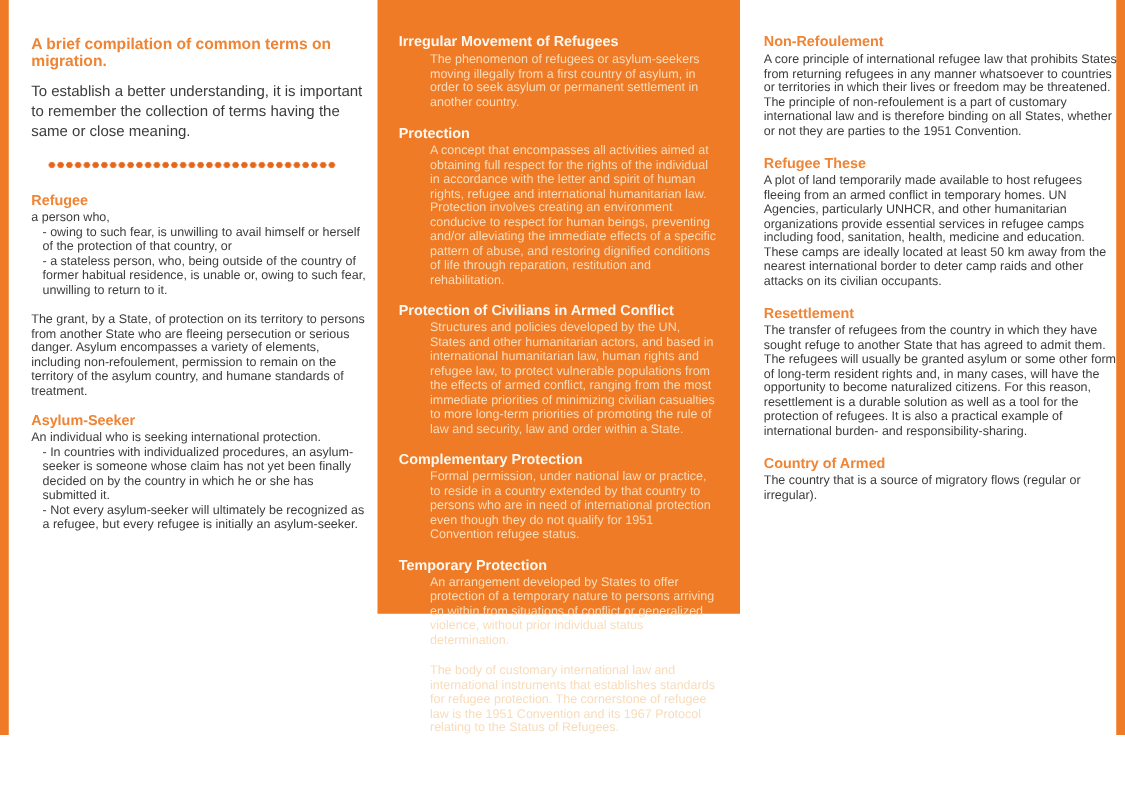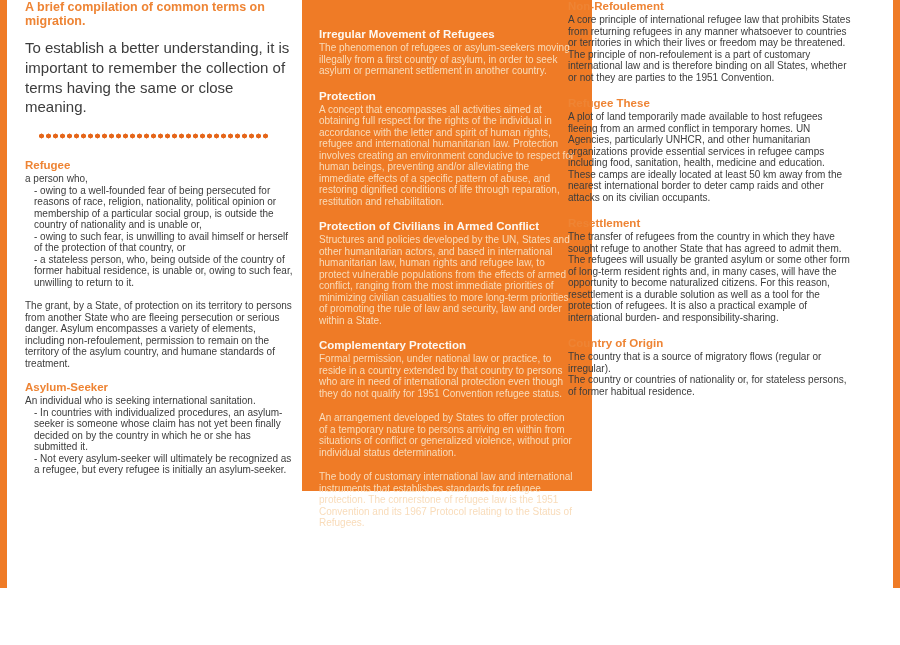--- a/index.html
+++ b/index.html
@@ -17,7 +17,7 @@
   .edge-strip.left{left:0;} .edge-strip.right{right:0;}
 
   .col{position:absolute;top:0;}
-  #col-left{left:25px;width:268px;}
+  #col-left{left:25px;width:268px;padding-top:28px;}
   #panel-mid{left:302px;width:290px;height:491px;background:var(--panel);padding:28px 17px 20px;}
   #col-right{left:568px;width:286px;}
 

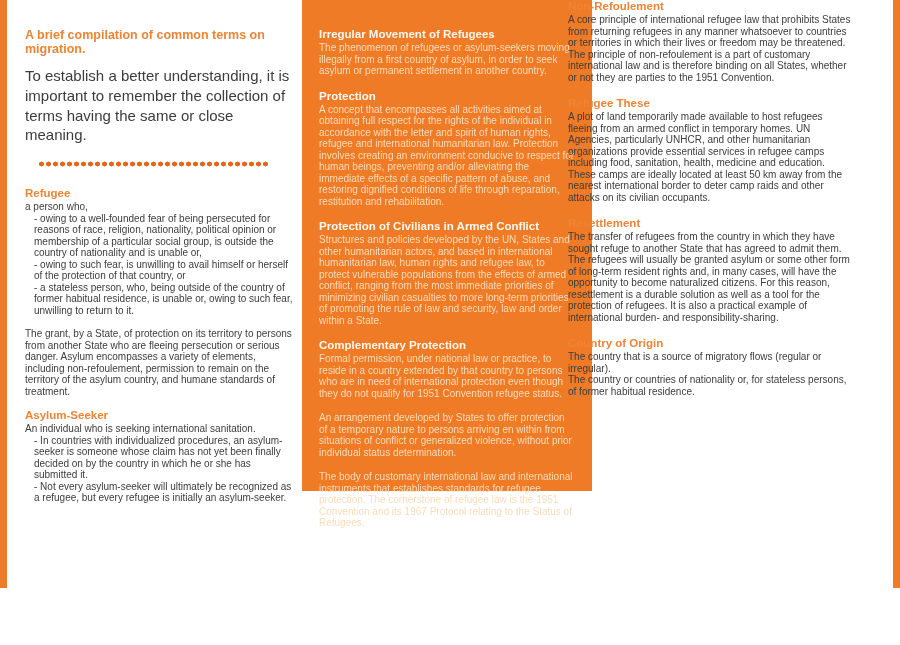--- a/index.html
+++ b/index.html
@@ -19,7 +19,7 @@
   .col{position:absolute;top:0;}
   #col-left{left:25px;width:268px;padding-top:28px;}
   #panel-mid{left:302px;width:290px;height:491px;background:var(--panel);padding:28px 17px 20px;}
-  #col-right{left:568px;width:286px;}
+  #col-right{left:611px;width:286px;padding-top:28px;}
 
   .page-title{font-size:12.5px;font-weight:bold;color:var(--head);margin:0 0 10px;}
   .intro{font-size:15px;line-height:1.32;margin:0 0 16px;}

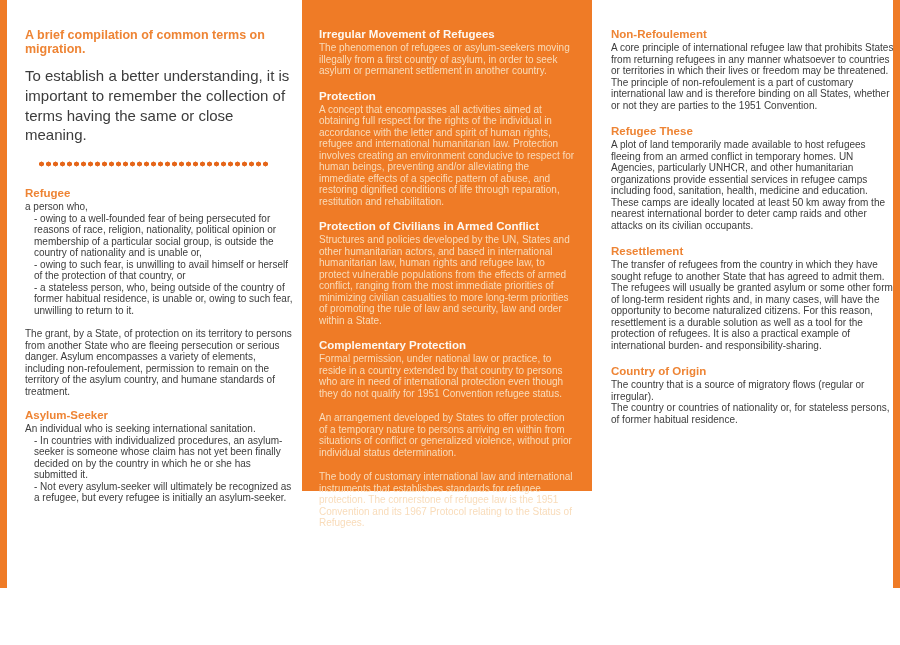--- a/index.html
+++ b/index.html
@@ -34,7 +34,7 @@
   .term p.ind{margin-left:9px;}
   #panel-mid .term{margin-bottom:13px;}
   #panel-mid .term h3{color:var(--mid-head);}
-  #panel-mid .term p{color:var(--mid-body);}
+  #panel-mid .term p{color:var(--mid-body);margin-left:25px;}
   #col-right .term{margin-bottom:14px;}
 </style>
 </head>

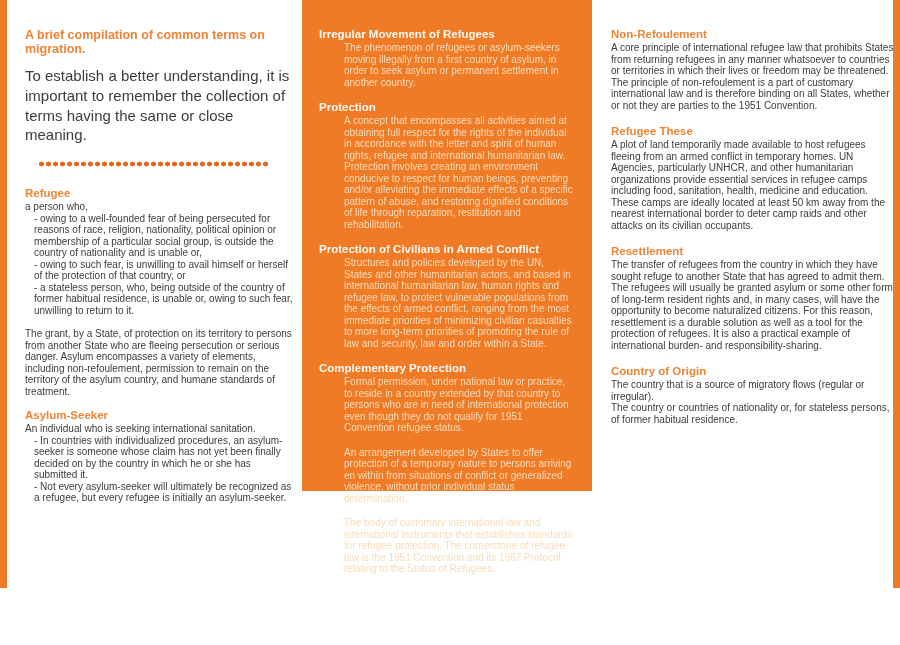--- a/index.html
+++ b/index.html
@@ -22,7 +22,7 @@
   #col-right{left:611px;width:286px;padding-top:28px;}
 
   .page-title{font-size:12.5px;font-weight:bold;color:var(--head);margin:0 0 10px;}
-  .intro{font-size:15px;line-height:1.32;margin:0 0 16px;}
+  .intro{font-size:12px;line-height:1.32;margin:0 0 16px;}
   .dots{
     width:231px;height:6px;margin:0 0 20px 13px;
     background-image:radial-gradient(circle,var(--dot) 2.3px,transparent 2.7px);

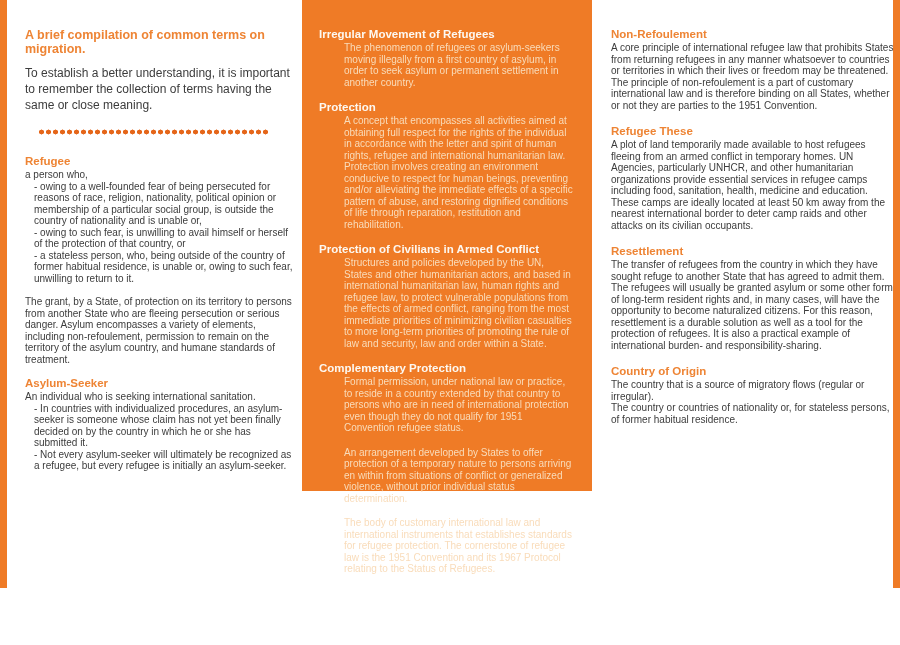--- a/index.html
+++ b/index.html
@@ -51,7 +51,6 @@
   <section class="term">
     <h3>Refugee</h3>
     <p>a person who,</p>
-    <p class="ind">- owing to a well-founded fear of being persecuted for reasons of race, religion, nationality, political opinion or membership of a particular social group, is outside the country of nationality and is unable or,</p>
     <p class="ind">- owing to such fear, is unwilling to avail himself or herself of the protection of that country, or</p>
     <p class="ind">- a stateless person, who, being outside of the country of former habitual residence, is unable or, owing to such fear, unwilling to return to it.</p>
   </section>

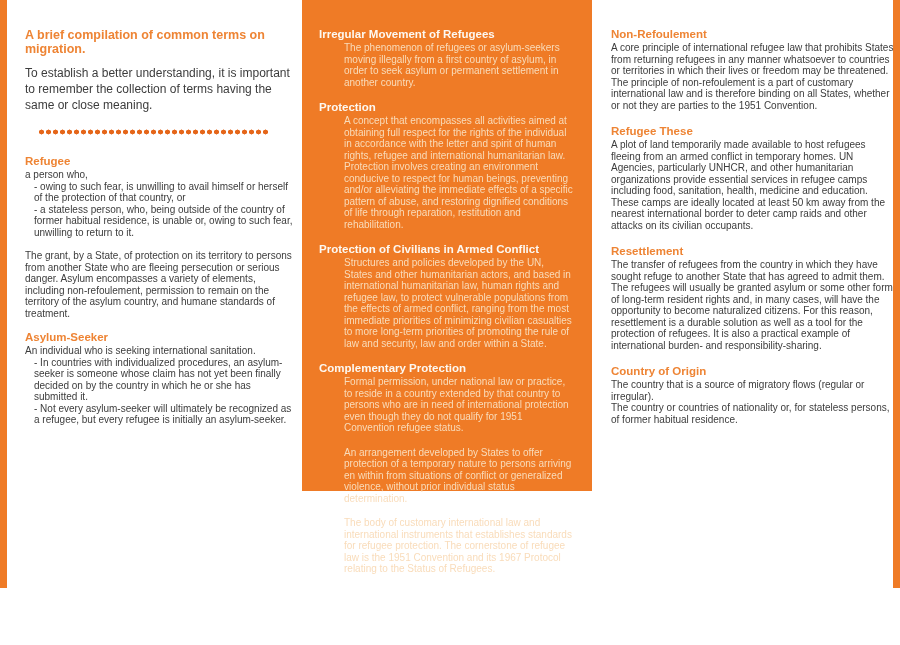--- a/index.html
+++ b/index.html
@@ -62,7 +62,7 @@
 
   <section class="term">
     <h3>Asylum-Seeker</h3>
-    <p>An individual who is seeking international sanitation.</p>
+    <p>An individual who is seeking international protection.</p>
     <p class="ind">- In countries with individualized procedures, an asylum-seeker is someone whose claim has not yet been finally decided on by the country in which he or she has submitted it.</p>
     <p class="ind">- Not every asylum-seeker will ultimately be recognized as a refugee, but every refugee is initially an asylum-seeker.</p>
   </section>

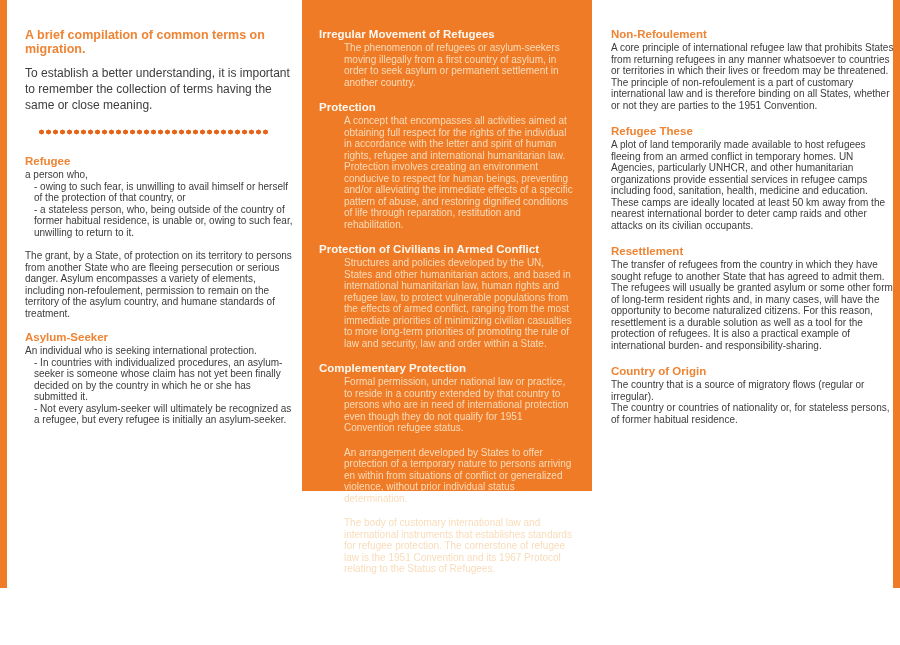--- a/index.html
+++ b/index.html
@@ -116,7 +116,7 @@
 
 
   <section class="term">
-    <h3>Country of Origin</h3>
+    <h3>Country of Armed</h3>
     <p>The country that is a source of migratory flows (regular or irregular).</p>
     <p>The country or countries of nationality or, for stateless persons, of former habitual residence.</p>
   </section>

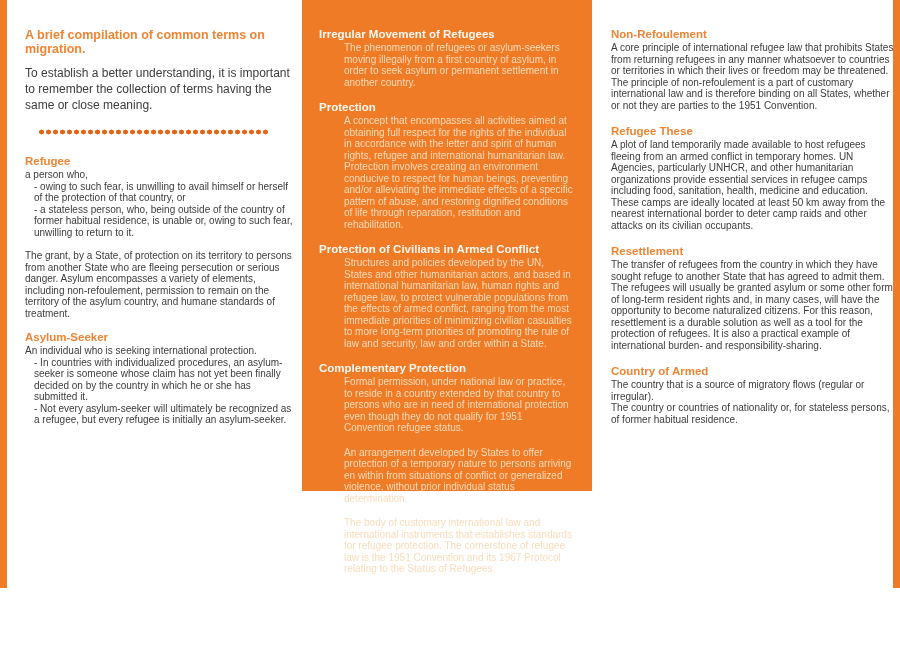--- a/index.html
+++ b/index.html
@@ -118,7 +118,6 @@
   <section class="term">
     <h3>Country of Armed</h3>
     <p>The country that is a source of migratory flows (regular or irregular).</p>
-    <p>The country or countries of nationality or, for stateless persons, of former habitual residence.</p>
   </section>
 </div>
 

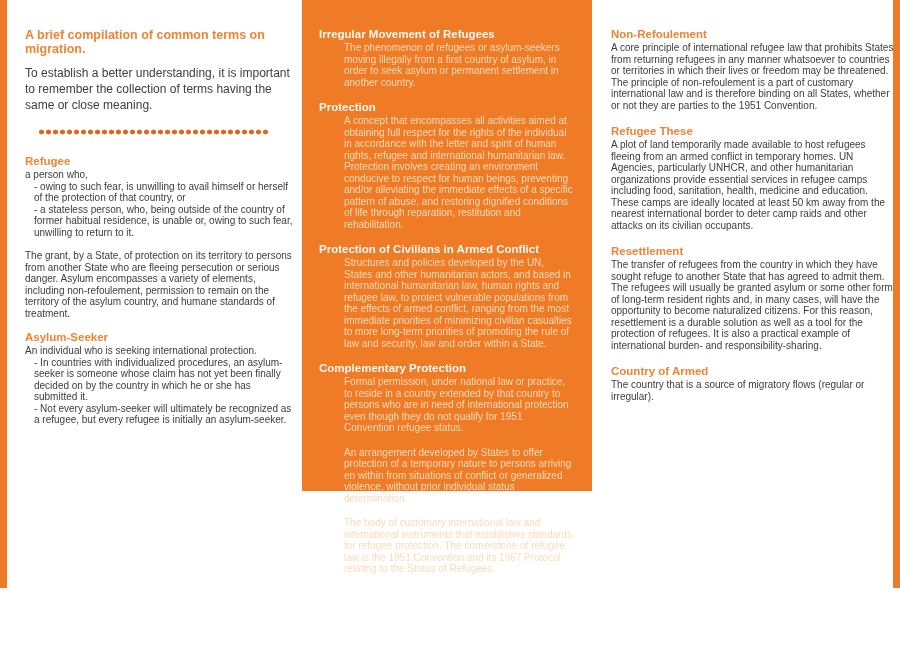--- a/index.html
+++ b/index.html
@@ -90,6 +90,7 @@
   </section>
 
   <section class="term">
+    <h3>Temporary Protection</h3>
     <p>An arrangement developed by States to offer protection of a temporary nature to persons arriving en within from situations of conflict or generalized violence, without prior individual status determination.</p>
   </section>
 

